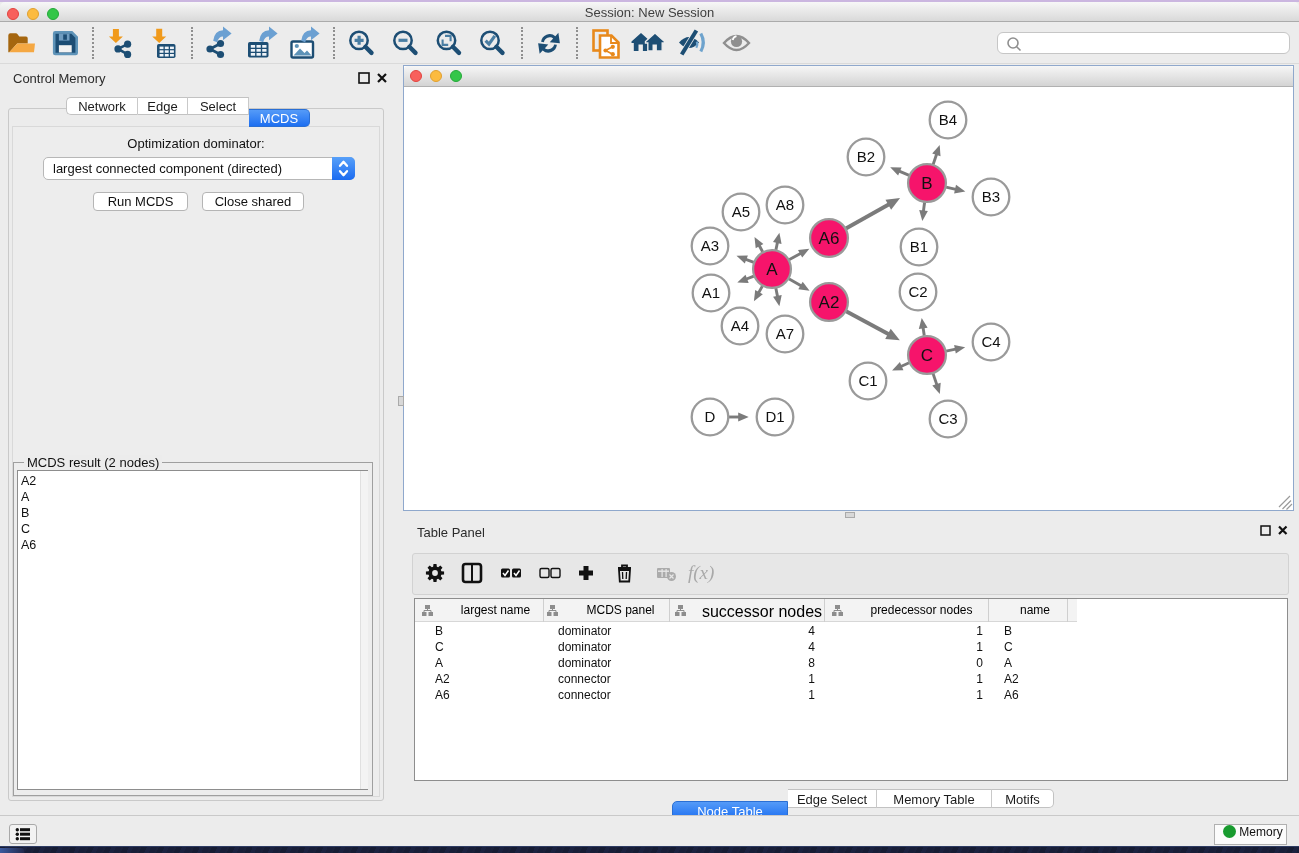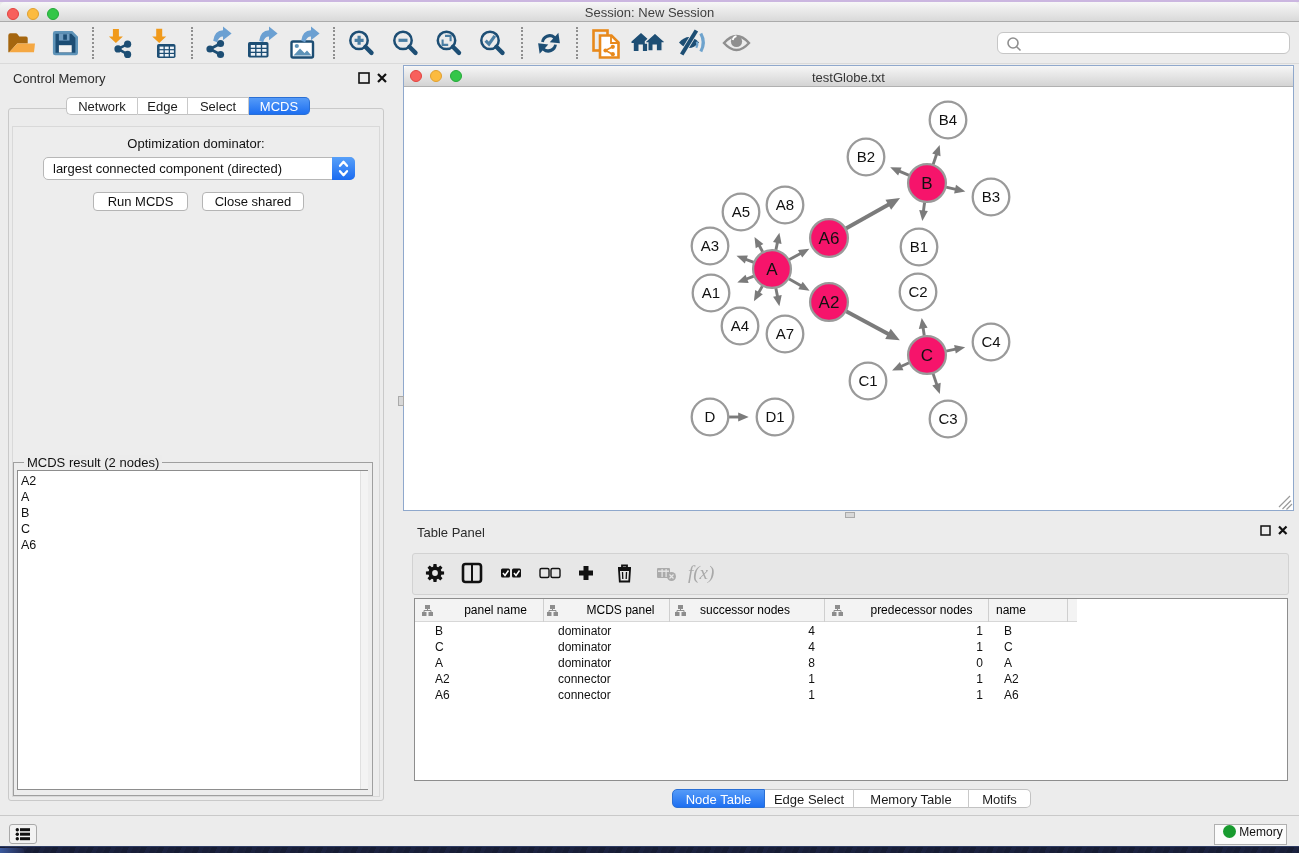--- a/index.html
+++ b/index.html
@@ -242,7 +242,6 @@
     <div class="tl" style="left:26px;background:#fcbb40;border:1px solid #e0a030;"></div>
     <div class="tl" style="left:46px;background:#34c649;border:1px solid #24a939;"></div>
   </div>
-  <div class="abs" id="netname">testGlobe.txt</div>
   <svg class="abs" id="graph" width="889" height="423">
 <line x1="358.7" y1="165.0" x2="354.6" y2="157.3" stroke="#7b7b7b" stroke-width="2.9"></line>
 <polygon points="350.5,149.9 359.4,157.0 351.7,161.2" fill="#7b7b7b"></polygon>

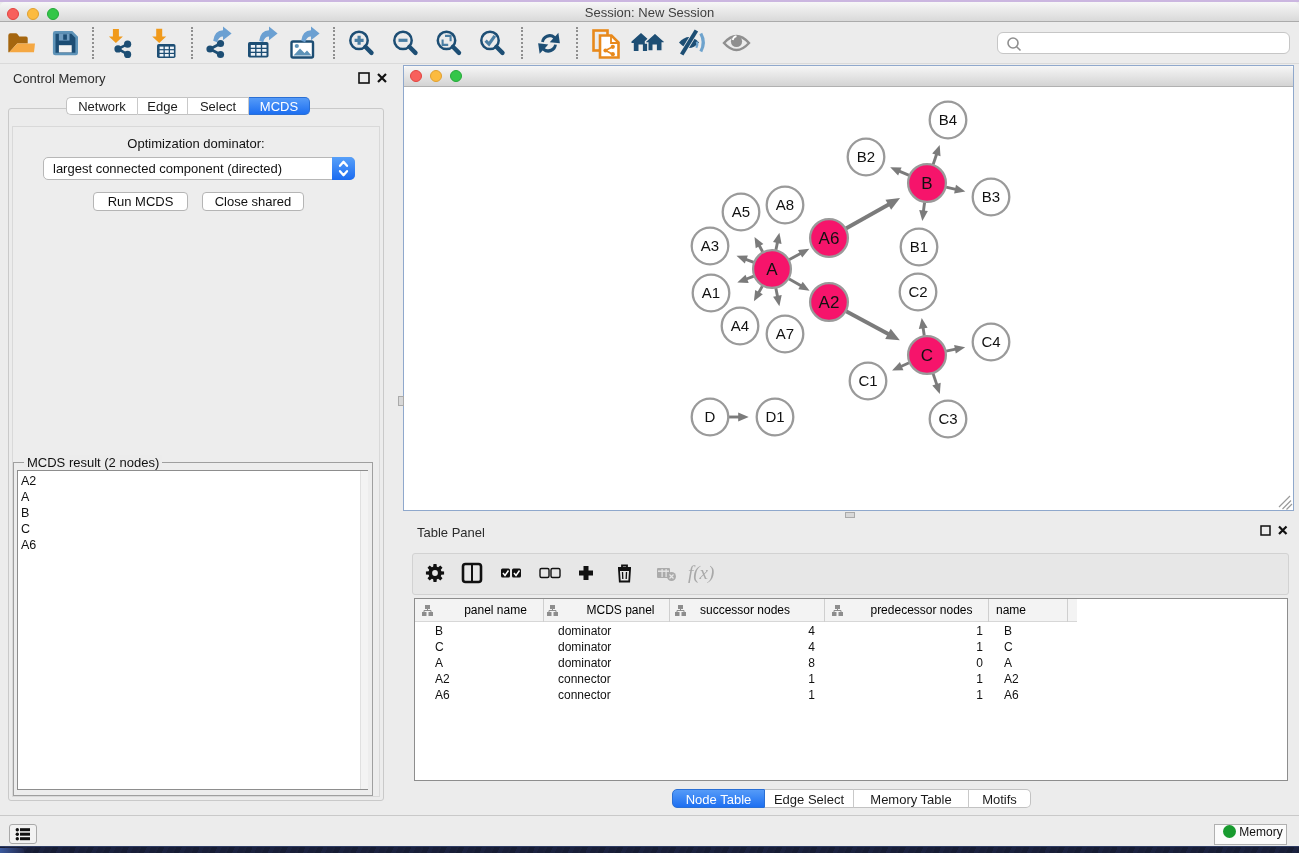--- a/index.html
+++ b/index.html
@@ -24,7 +24,7 @@
   font-size:13px; color:#1c1c1c; }
 .tab.first { border-left:1px solid #c2c2c2; border-radius:5px 0 0 5px; }
 .tab.last { border-radius:0 5px 5px 0; border-right:1px solid #c2c2c2; }
-.tab.sel { background:linear-gradient(#559bf8,#1d6ff1); color:#fff; border-color:#2a6fd4; }
+.tab.sel { background:linear-gradient(#559bf8,#1d6ff1); color:#fff; border-color:#2a6fd4;margin-top:12px; }
 #optlabel { left:8px; top:136px; width:376px; text-align:center; font-size:13px; color:#111; }
 #dropdown { left:43px; top:157px; width:312px; height:23px; background:#fff; border:1px solid #b7b7b7; border-radius:5px; font-size:13px; color:#111; line-height:21px; padding-left:9px; }
 #ddspin { right:-1px; top:-1px; width:23px; height:23px; border-radius:0 5px 5px 0; background:linear-gradient(#57a0f9,#1b6bf0); }

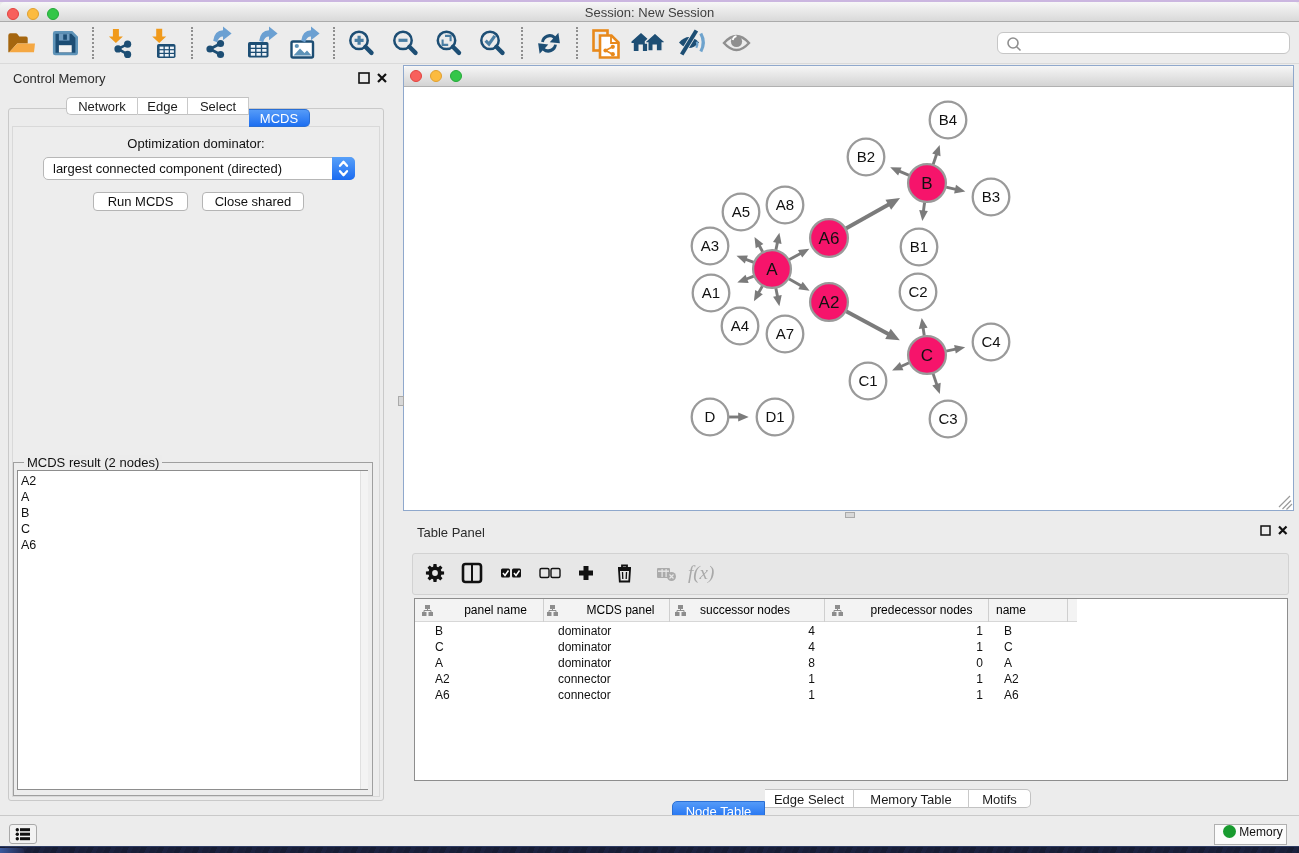--- a/index.html
+++ b/index.html
@@ -412,7 +412,7 @@
         </g>
     </g>
   </svg>
-  <div class="hlab" style="left:33px;width:95px;text-align:center;font-size:12px">panel name</div>
+  <div class="hlab" style="left:33px;width:95px;text-align:center;font-size:12px">largest name</div>
   <div class="hlab" style="left:158px;width:95px;text-align:center;font-size:12px">MCDS panel</div>
   <div class="hlab" style="left:285px;width:124px;font-size:12px">successor nodes</div>
   <div class="hlab" style="left:440px;width:133px;text-align:center;font-size:12px">predecessor nodes</div>

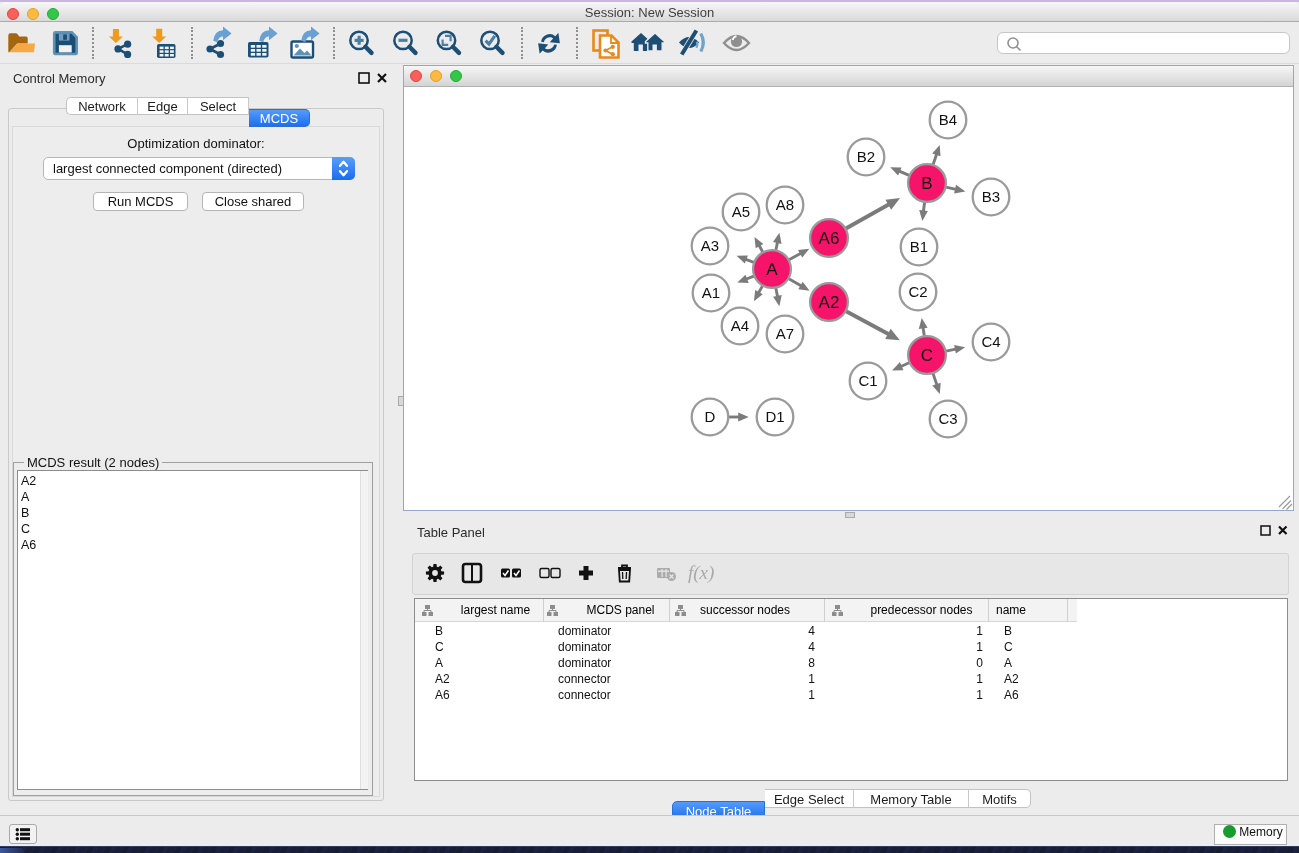--- a/index.html
+++ b/index.html
@@ -414,7 +414,7 @@
   </svg>
   <div class="hlab" style="left:33px;width:95px;text-align:center;font-size:12px">largest name</div>
   <div class="hlab" style="left:158px;width:95px;text-align:center;font-size:12px">MCDS panel</div>
-  <div class="hlab" style="left:285px;width:124px;font-size:12px">successor nodes</div>
+  <div class="hlab" style="left:285px;width:124px;text-align:center;font-size:16px">successor nodes</div>
   <div class="hlab" style="left:440px;width:133px;text-align:center;font-size:12px">predecessor nodes</div>
   <div class="hlab" style="left:581px;width:85px;text-align:left;font-size:12px">name</div>
   <div class="trow" style="top:24px">

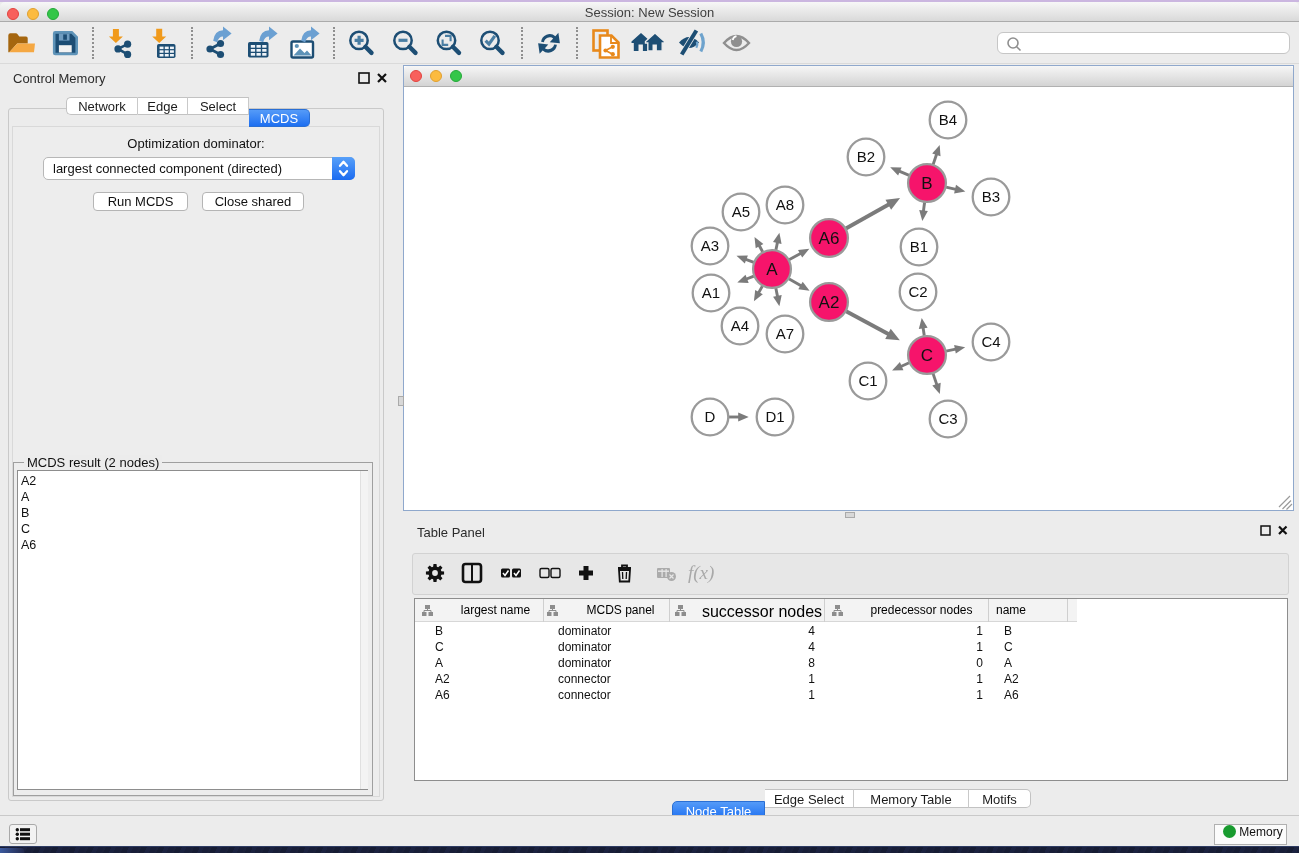--- a/index.html
+++ b/index.html
@@ -416,7 +416,7 @@
   <div class="hlab" style="left:158px;width:95px;text-align:center;font-size:12px">MCDS panel</div>
   <div class="hlab" style="left:285px;width:124px;text-align:center;font-size:16px">successor nodes</div>
   <div class="hlab" style="left:440px;width:133px;text-align:center;font-size:12px">predecessor nodes</div>
-  <div class="hlab" style="left:581px;width:85px;text-align:left;font-size:12px">name</div>
+  <div class="hlab" style="left:550px;width:85px;text-align:right;font-size:12px">name</div>
   <div class="trow" style="top:24px">
       <span class="cell" style="left:20px">B</span>
       <span class="cell" style="left:143px">dominator</span>

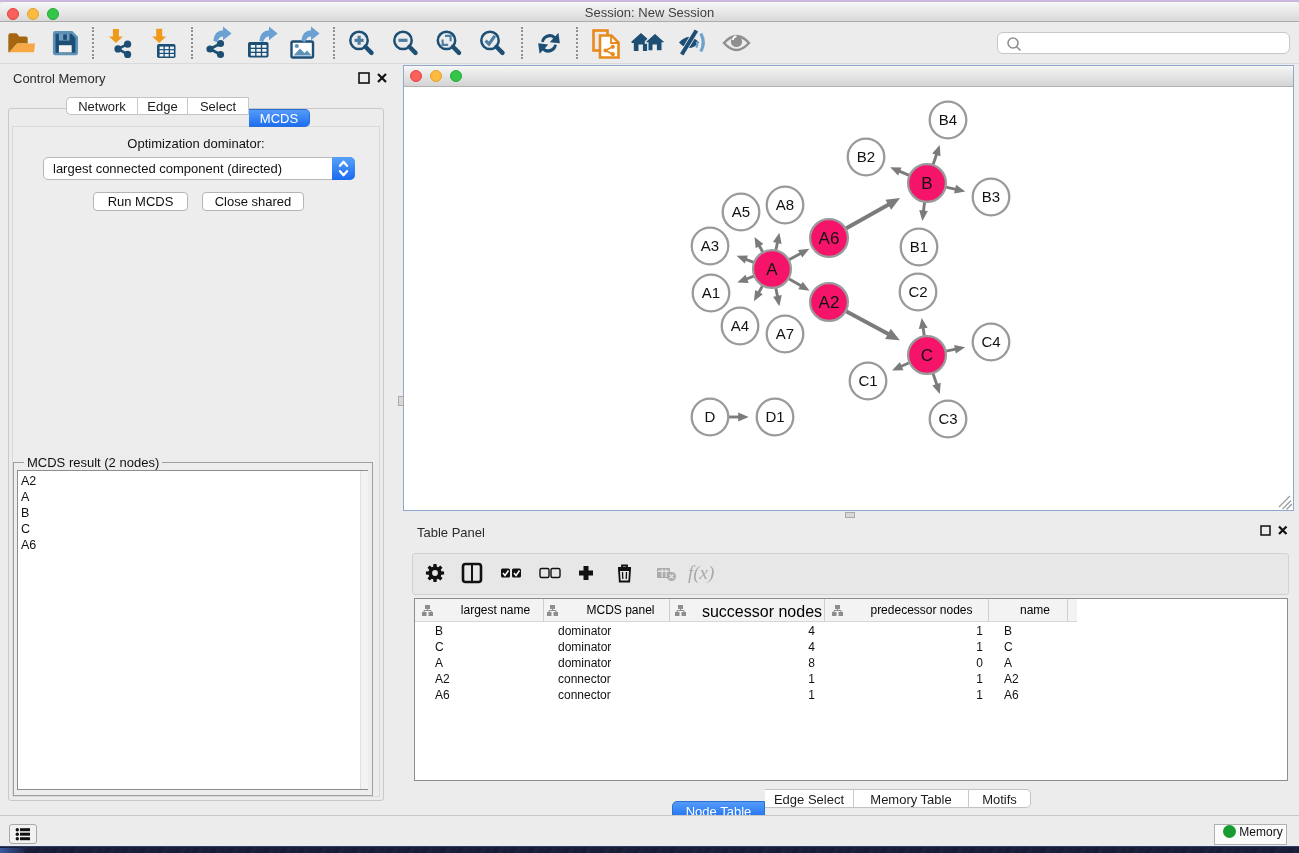--- a/index.html
+++ b/index.html
@@ -455,7 +455,7 @@
 </div>
 <div class="abs" id="btabs">
   <div class="tabstrip" style="left:0;top:0">
-    <div class="tab first sel" style="width:93px">Node Table</div>
+    <div class="tab first sel" style="width:116px">Node Table</div>
     <div class="tab" style="width:89px">Edge Select</div>
     <div class="tab" style="width:115px">Memory Table</div>
     <div class="tab last" style="width:62px">Motifs</div>

